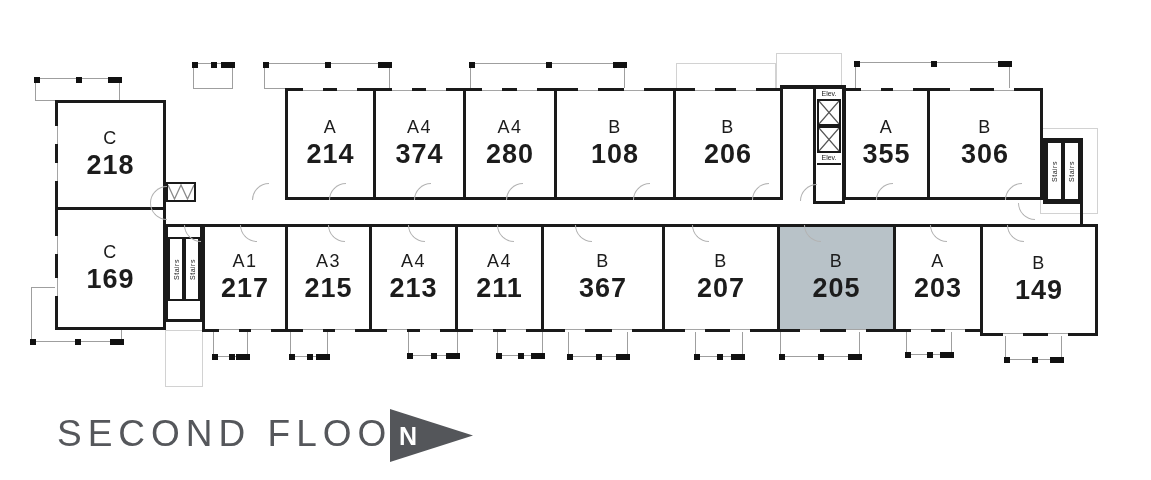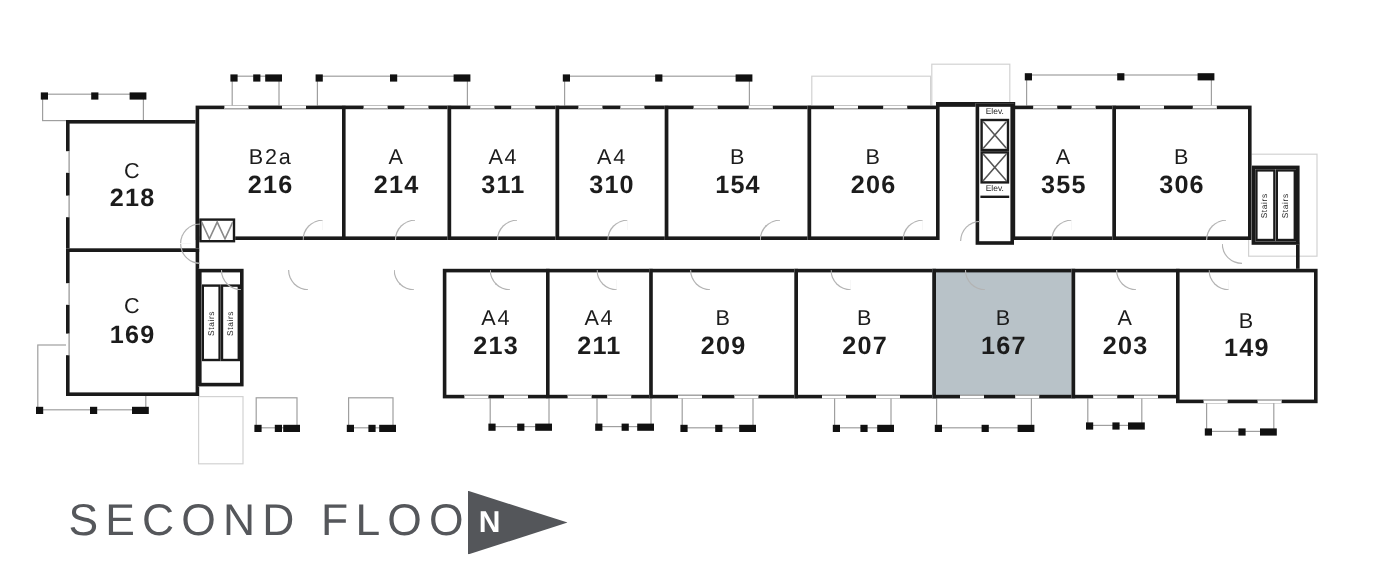--- a/index.html
+++ b/index.html
@@ -140,12 +140,6 @@
       <span class="u-num">218</span>
       <div class="window v" style="left: -3px; top: 22%;"></div>
       <div class="window v" style="left: -3px; top: 58%;"></div>
-    </div>
-    <div class="unit" style="left: 163px; top: 88px; width: 125px; height: 112px;">
-      <span class="u-type">B2a</span>
-      <span class="u-num">216</span>
-      <div class="window h top" style="left: 18%; top: -3px;"></div>
-      <div class="window h top" style="left: 58%; top: -3px;"></div>
     </div>
     <div class="unit" style="left: 285px; top: 88px; width: 91px; height: 112px;">
       <span class="u-type">A</span>

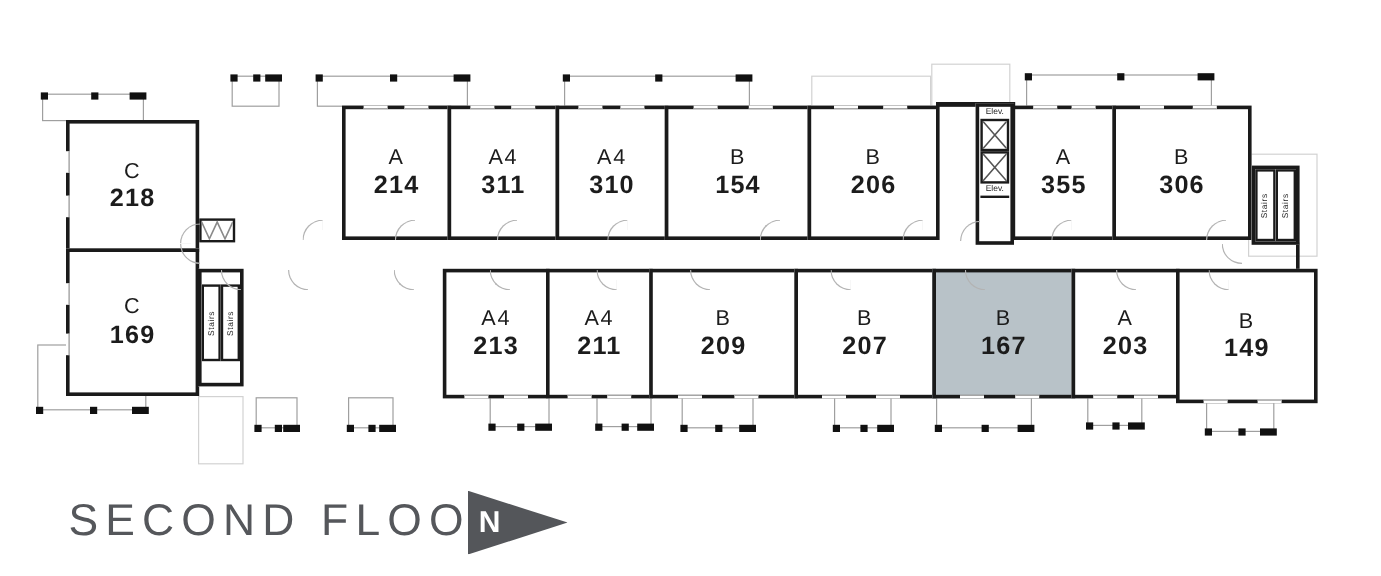--- a/index.html
+++ b/index.html
@@ -11,7 +11,7 @@
         display:flex;flex-direction:column;align-items:center;justify-content:center;color:#1c1c1c;}
   .unit.highlighted{background:#b8c2c8;}
   .u-type{font-size:18px;letter-spacing:1.5px;line-height:1.1;}
-  .u-num{font-size:21px;font-weight:bold;letter-spacing:1px;margin-top:2px;line-height:1.1;}
+  .u-num{font-size:27px;font-weight:bold;letter-spacing:1px;margin-top:2px;line-height:1.1;}
 
   .balcony{position:absolute;box-sizing:border-box;border:1px solid #9f9f9f;background:#fff;}
   .balcony.pale{border-color:#d2d2d2;}

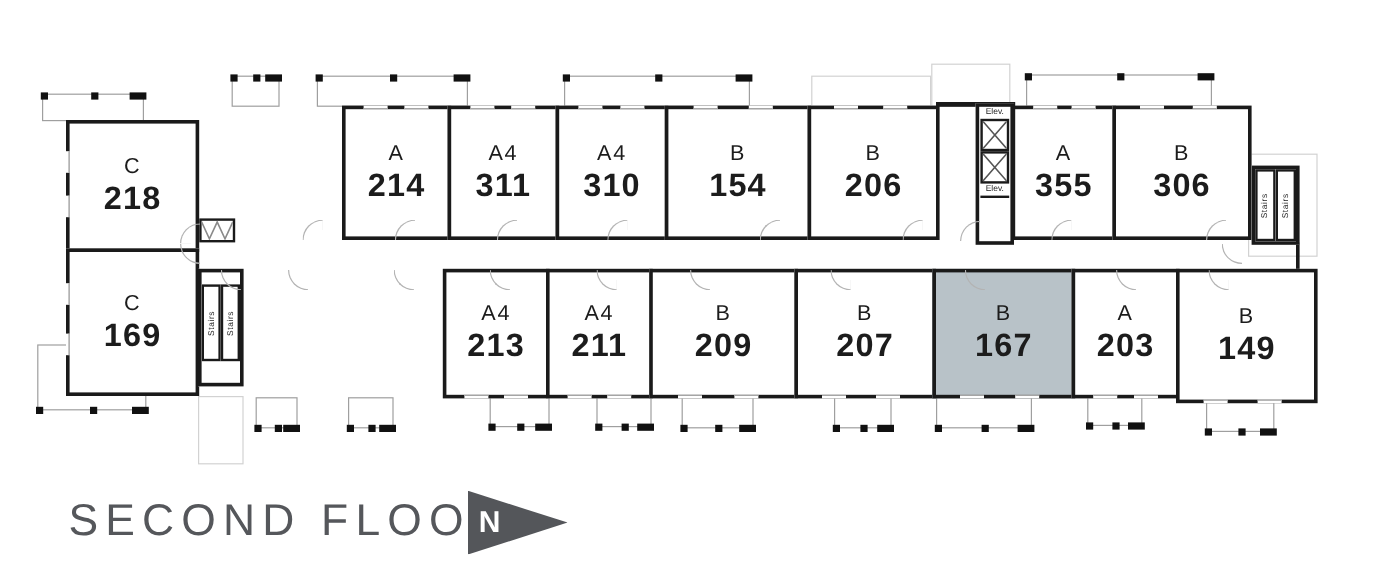--- a/index.html
+++ b/index.html
@@ -149,7 +149,7 @@
     </div>
     <div class="unit" style="left: 373px; top: 88px; width: 93px; height: 112px;">
       <span class="u-type">A4</span>
-      <span class="u-num">311</span>
+      <span class="u-num">374</span>
       <div class="window h top" style="left: 18%; top: -3px;"></div>
       <div class="window h top" style="left: 58%; top: -3px;"></div>
     </div>

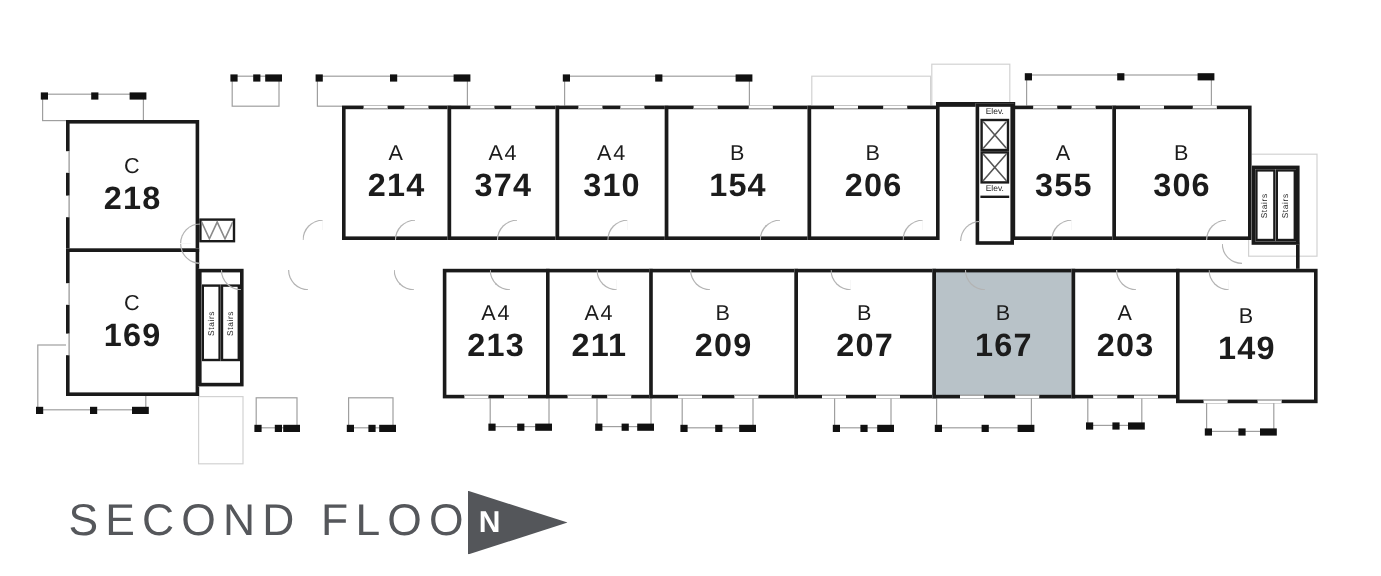--- a/index.html
+++ b/index.html
@@ -155,7 +155,7 @@
     </div>
     <div class="unit" style="left: 463px; top: 88px; width: 94px; height: 112px;">
       <span class="u-type">A4</span>
-      <span class="u-num">310</span>
+      <span class="u-num">280</span>
       <div class="window h top" style="left: 18%; top: -3px;"></div>
       <div class="window h top" style="left: 58%; top: -3px;"></div>
     </div>

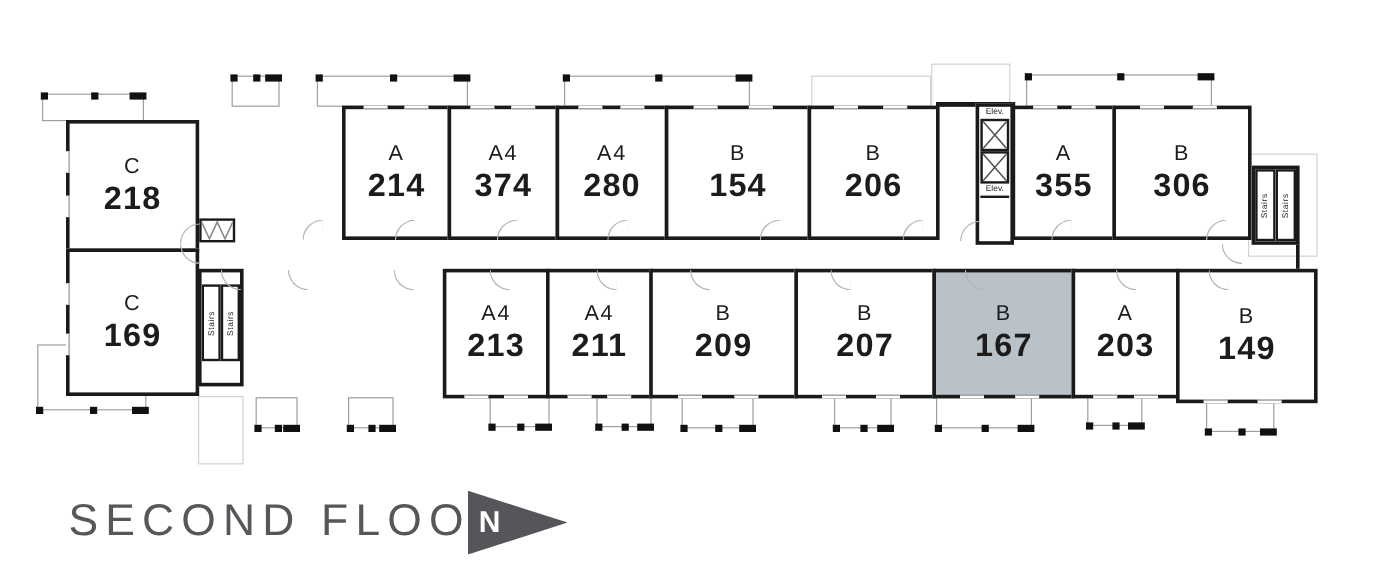--- a/index.html
+++ b/index.html
@@ -161,7 +161,7 @@
     </div>
     <div class="unit" style="left: 554px; top: 88px; width: 122px; height: 112px;">
       <span class="u-type">B</span>
-      <span class="u-num">154</span>
+      <span class="u-num">108</span>
       <div class="window h top" style="left: 18%; top: -3px;"></div>
       <div class="window h top" style="left: 58%; top: -3px;"></div>
     </div>

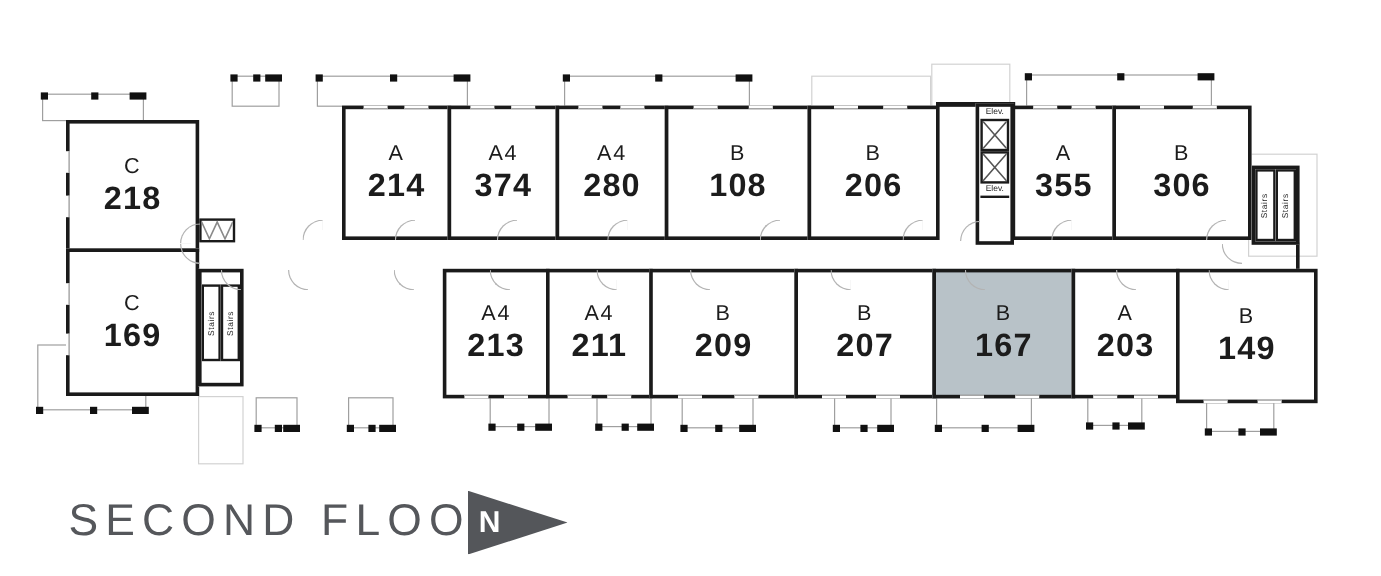--- a/index.html
+++ b/index.html
@@ -188,6 +188,12 @@
       <span class="u-num">169</span>
       <div class="window v" style="left: -3px; top: 22%;"></div>
       <div class="window v" style="left: -3px; top: 58%;"></div>
+    </div>
+    <div class="unit" style="left: 202px; top: 224px; width: 86px; height: 108px;">
+      <span class="u-type">A1</span>
+      <span class="u-num">217</span>
+      <div class="window h bot" style="left: 18%; bottom: -3px;"></div>
+      <div class="window h bot" style="left: 58%; bottom: -3px;"></div>
     </div>
     <div class="unit" style="left: 369px; top: 224px; width: 89px; height: 108px;">
       <span class="u-type">A4</span>

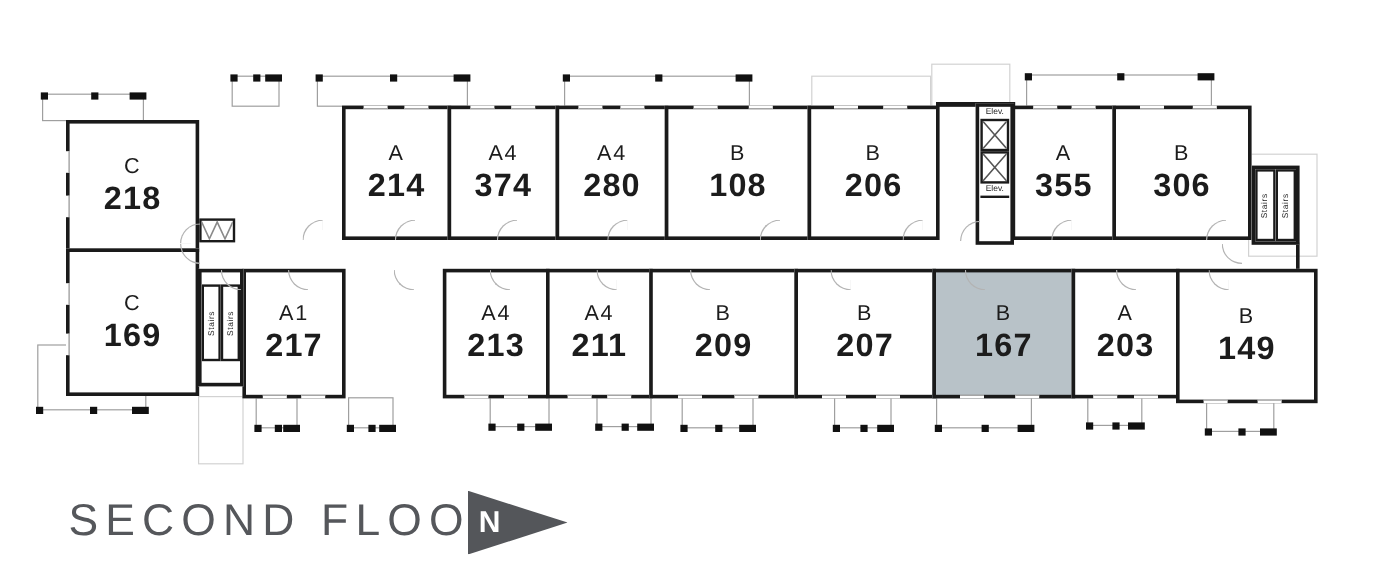--- a/index.html
+++ b/index.html
@@ -192,6 +192,12 @@
     <div class="unit" style="left: 202px; top: 224px; width: 86px; height: 108px;">
       <span class="u-type">A1</span>
       <span class="u-num">217</span>
+      <div class="window h bot" style="left: 18%; bottom: -3px;"></div>
+      <div class="window h bot" style="left: 58%; bottom: -3px;"></div>
+    </div>
+    <div class="unit" style="left: 285px; top: 224px; width: 87px; height: 108px;">
+      <span class="u-type">A3</span>
+      <span class="u-num">215</span>
       <div class="window h bot" style="left: 18%; bottom: -3px;"></div>
       <div class="window h bot" style="left: 58%; bottom: -3px;"></div>
     </div>

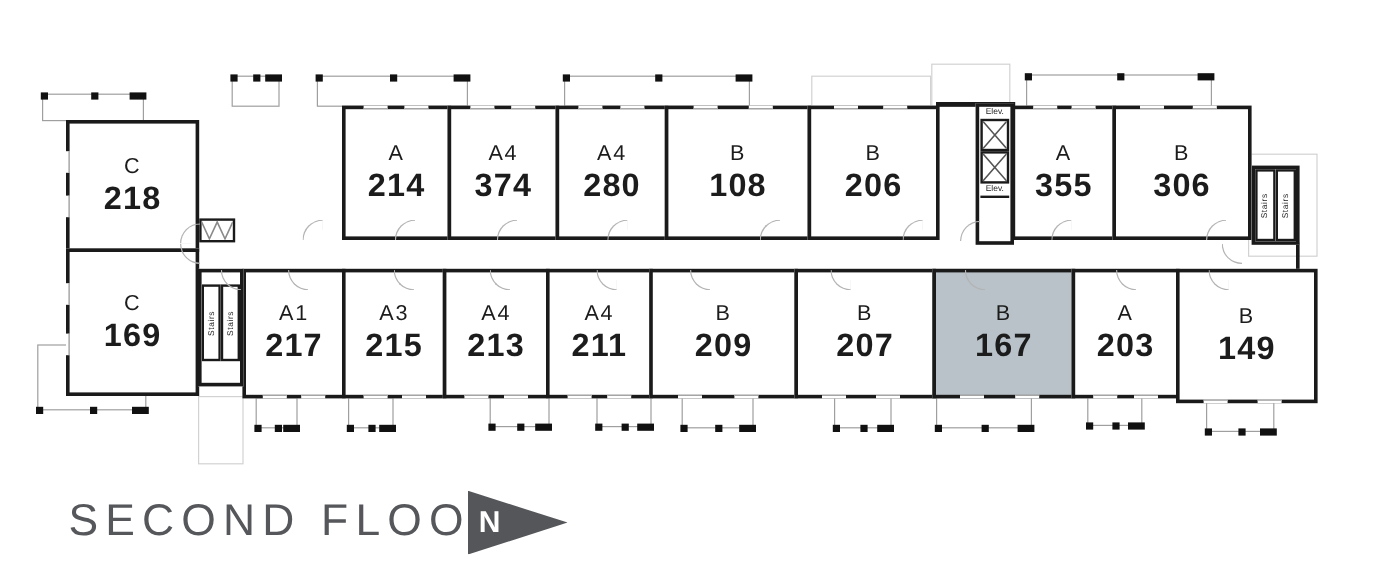--- a/index.html
+++ b/index.html
@@ -215,7 +215,7 @@
     </div>
     <div class="unit" style="left: 541px; top: 224px; width: 124px; height: 108px;">
       <span class="u-type">B</span>
-      <span class="u-num">209</span>
+      <span class="u-num">367</span>
       <div class="window h bot" style="left: 18%; bottom: -3px;"></div>
       <div class="window h bot" style="left: 58%; bottom: -3px;"></div>
     </div>

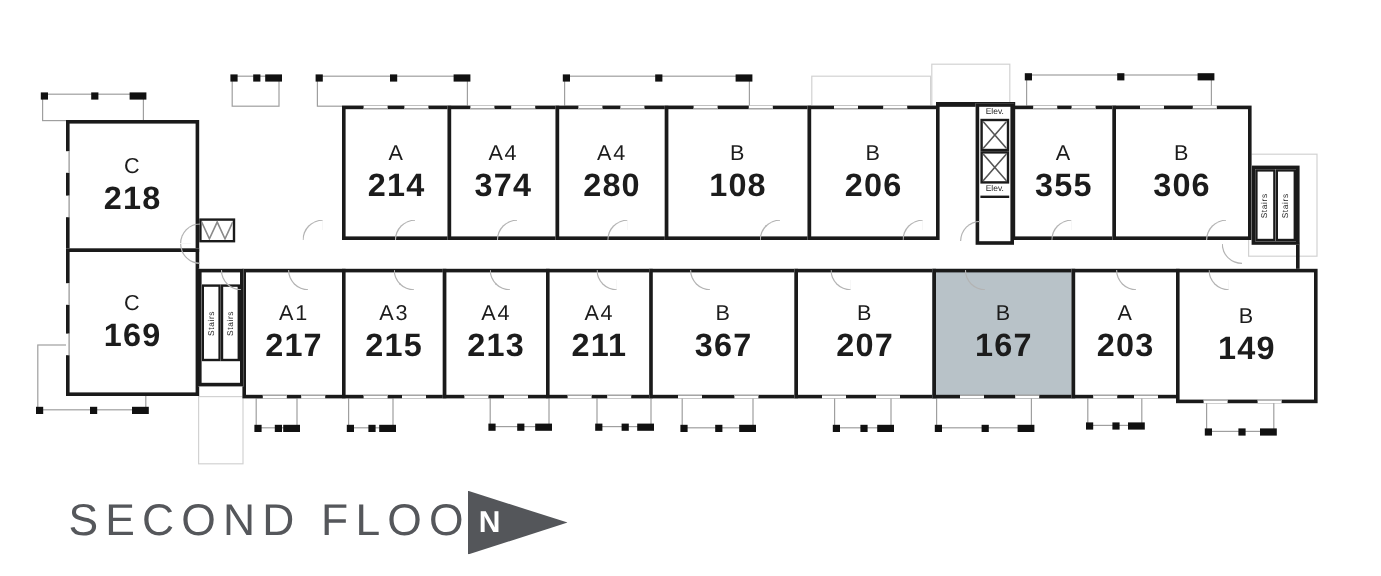--- a/index.html
+++ b/index.html
@@ -227,7 +227,7 @@
     </div>
     <div class="unit highlighted" style="left: 777px; top: 224px; width: 119px; height: 108px;">
       <span class="u-type">B</span>
-      <span class="u-num">167</span>
+      <span class="u-num">205</span>
       <div class="window h bot" style="left: 18%; bottom: -3px;"></div>
       <div class="window h bot" style="left: 58%; bottom: -3px;"></div>
     </div>

